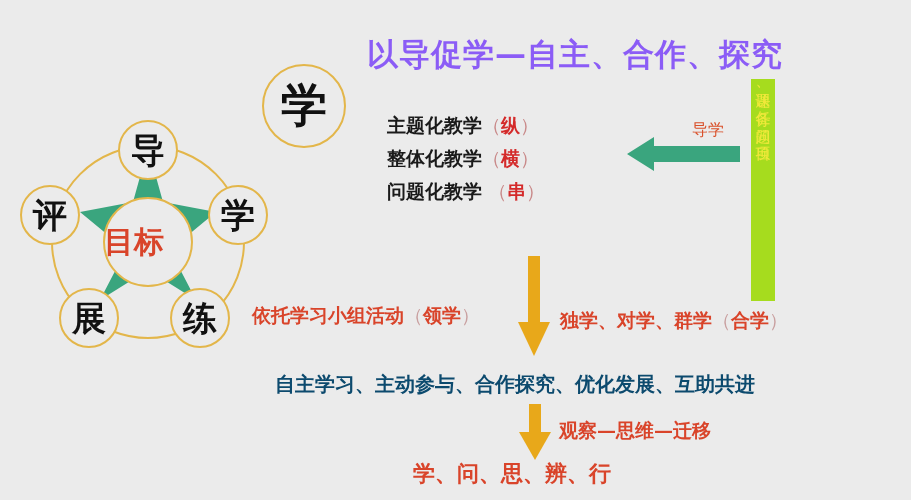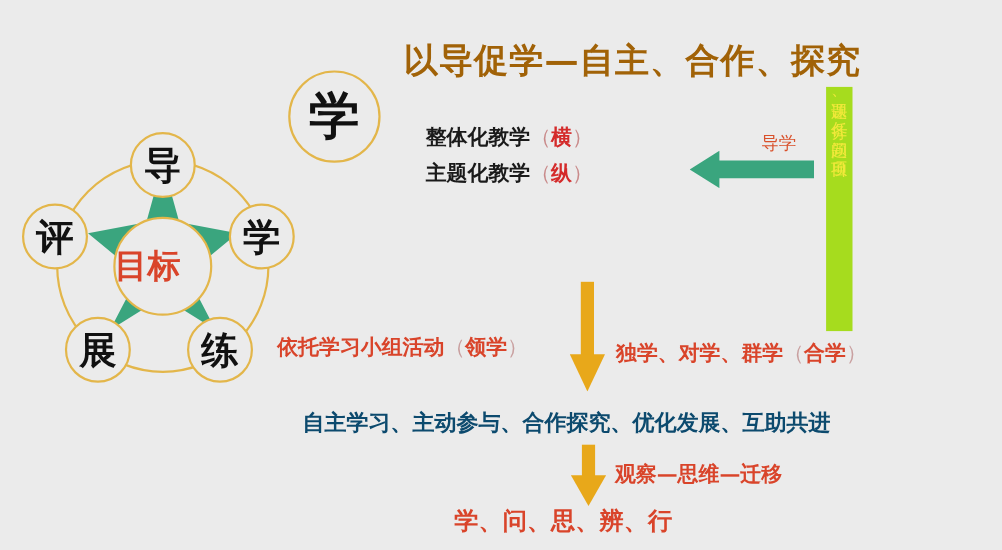--- a/index.html
+++ b/index.html
@@ -10,7 +10,7 @@
   }
   .abs { position: absolute; }
   .title {
-    left: 367px; top: 34px; font-size: 31px; font-weight: bold; color: #a16207;
+    left: 367px; top: 34px; font-size: 31px; font-weight: bold; color: #8b5cf6;
     letter-spacing: 1px; white-space: nowrap;
   }
   .xue-circle {

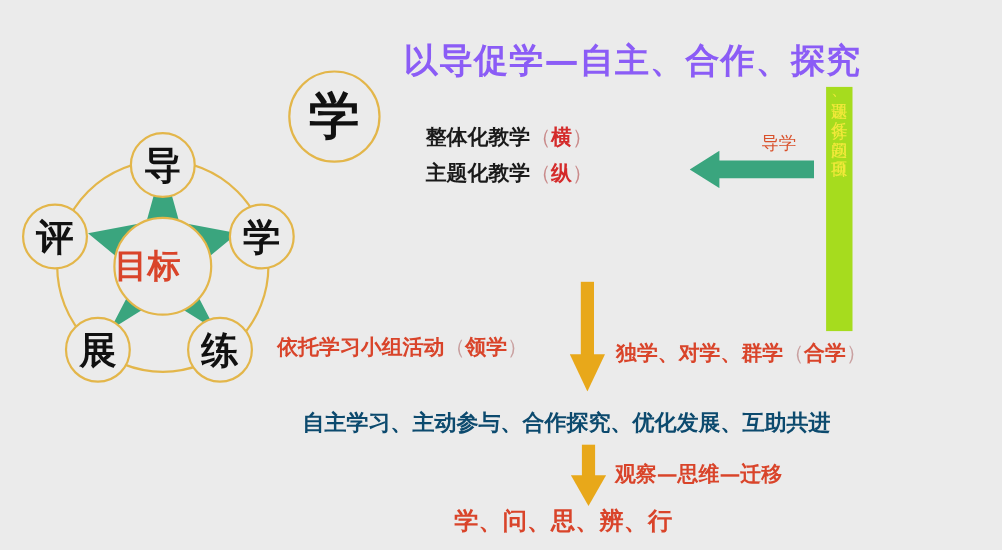--- a/index.html
+++ b/index.html
@@ -68,10 +68,10 @@
 
 <div class="abs methods">
   <div class="method">
-    <span>整体化教学</span><span class="paren">（</span><span class="tag" style="margin:0">横</span><span class="paren">）</span>
+    <span>主题化教学</span><span class="paren">（</span><span class="tag" style="margin:0">纵</span><span class="paren">）</span>
   </div>
   <div class="method">
-    <span>主题化教学</span><span class="paren">（</span><span class="tag" style="margin:0">纵</span><span class="paren">）</span>
+    <span>整体化教学</span><span class="paren">（</span><span class="tag" style="margin:0">横</span><span class="paren">）</span>
   </div>
 </div>
 

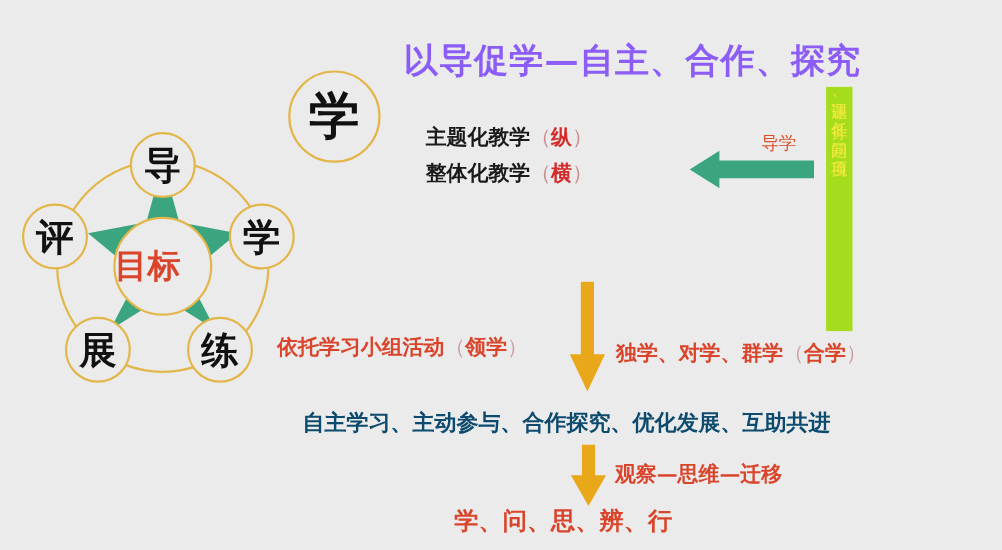--- a/index.html
+++ b/index.html
@@ -73,6 +73,9 @@
   <div class="method">
     <span>整体化教学</span><span class="paren">（</span><span class="tag" style="margin:0">横</span><span class="paren">）</span>
   </div>
+  <div class="method">
+    <span>问题化教学</span><span class="paren"> （</span><span class="tag" style="margin:0">串</span><span class="paren">）</span>
+  </div>
 </div>
 
 <div class="abs guide-label">导学</div>

